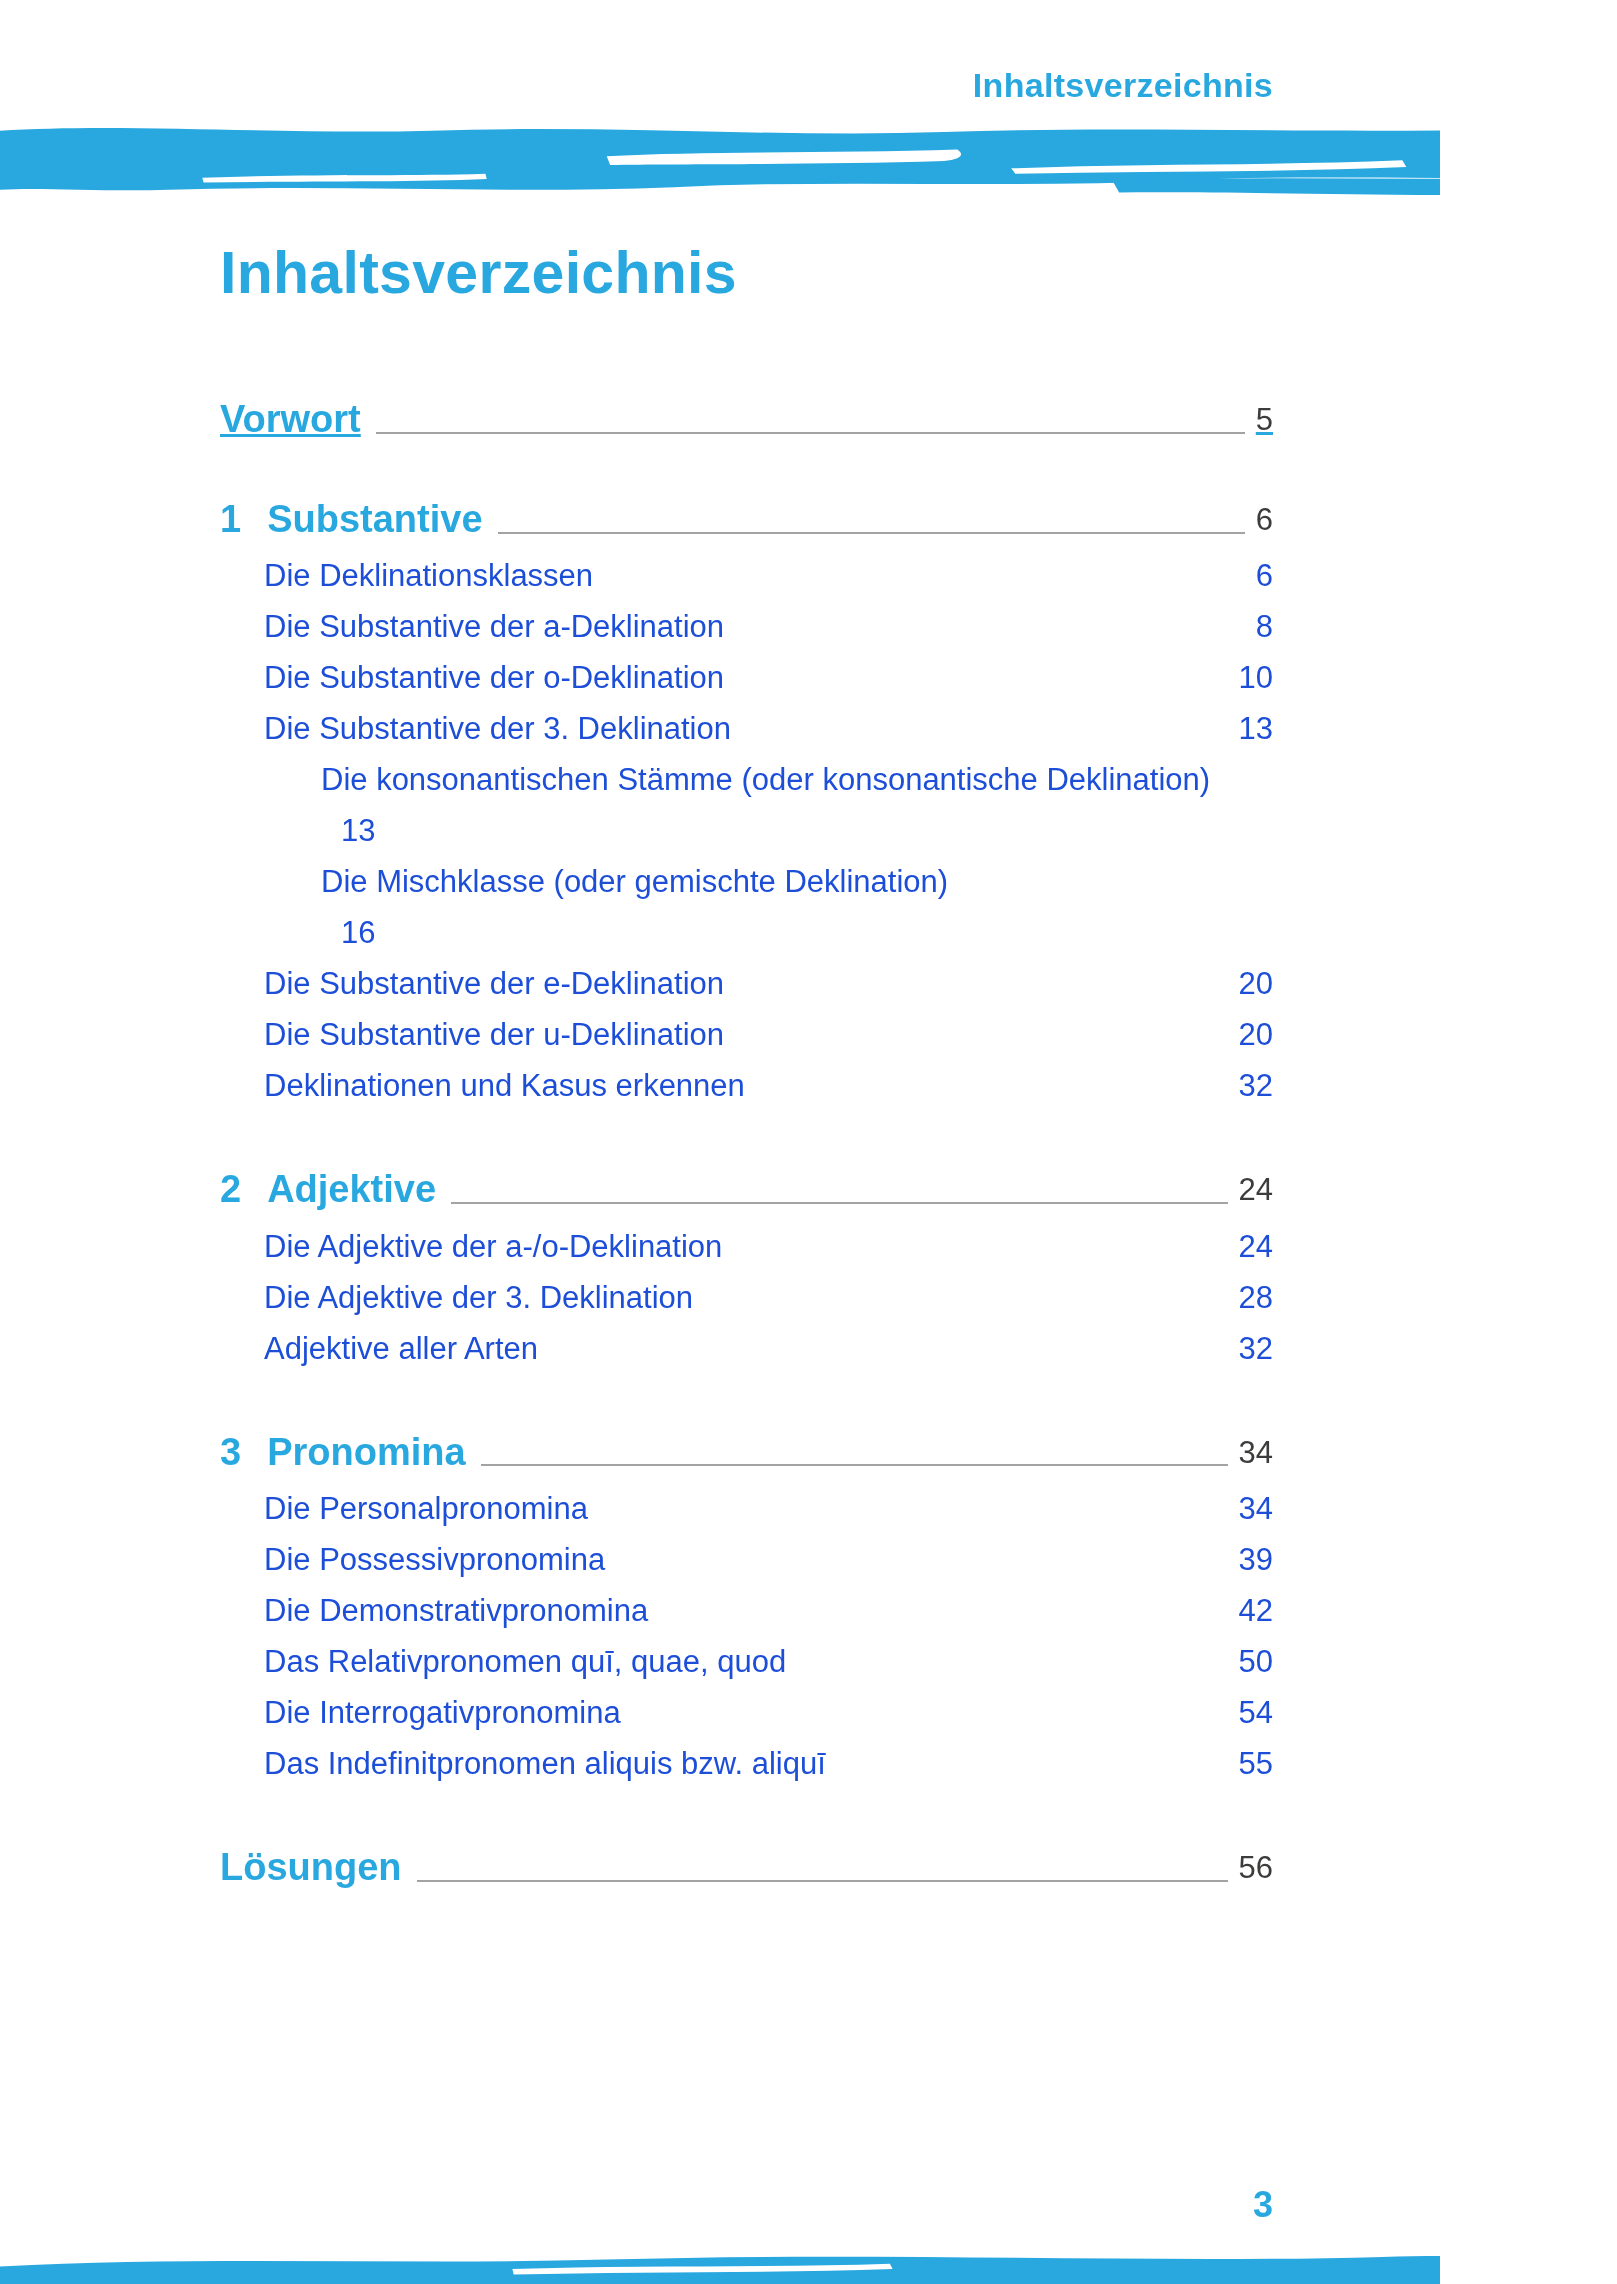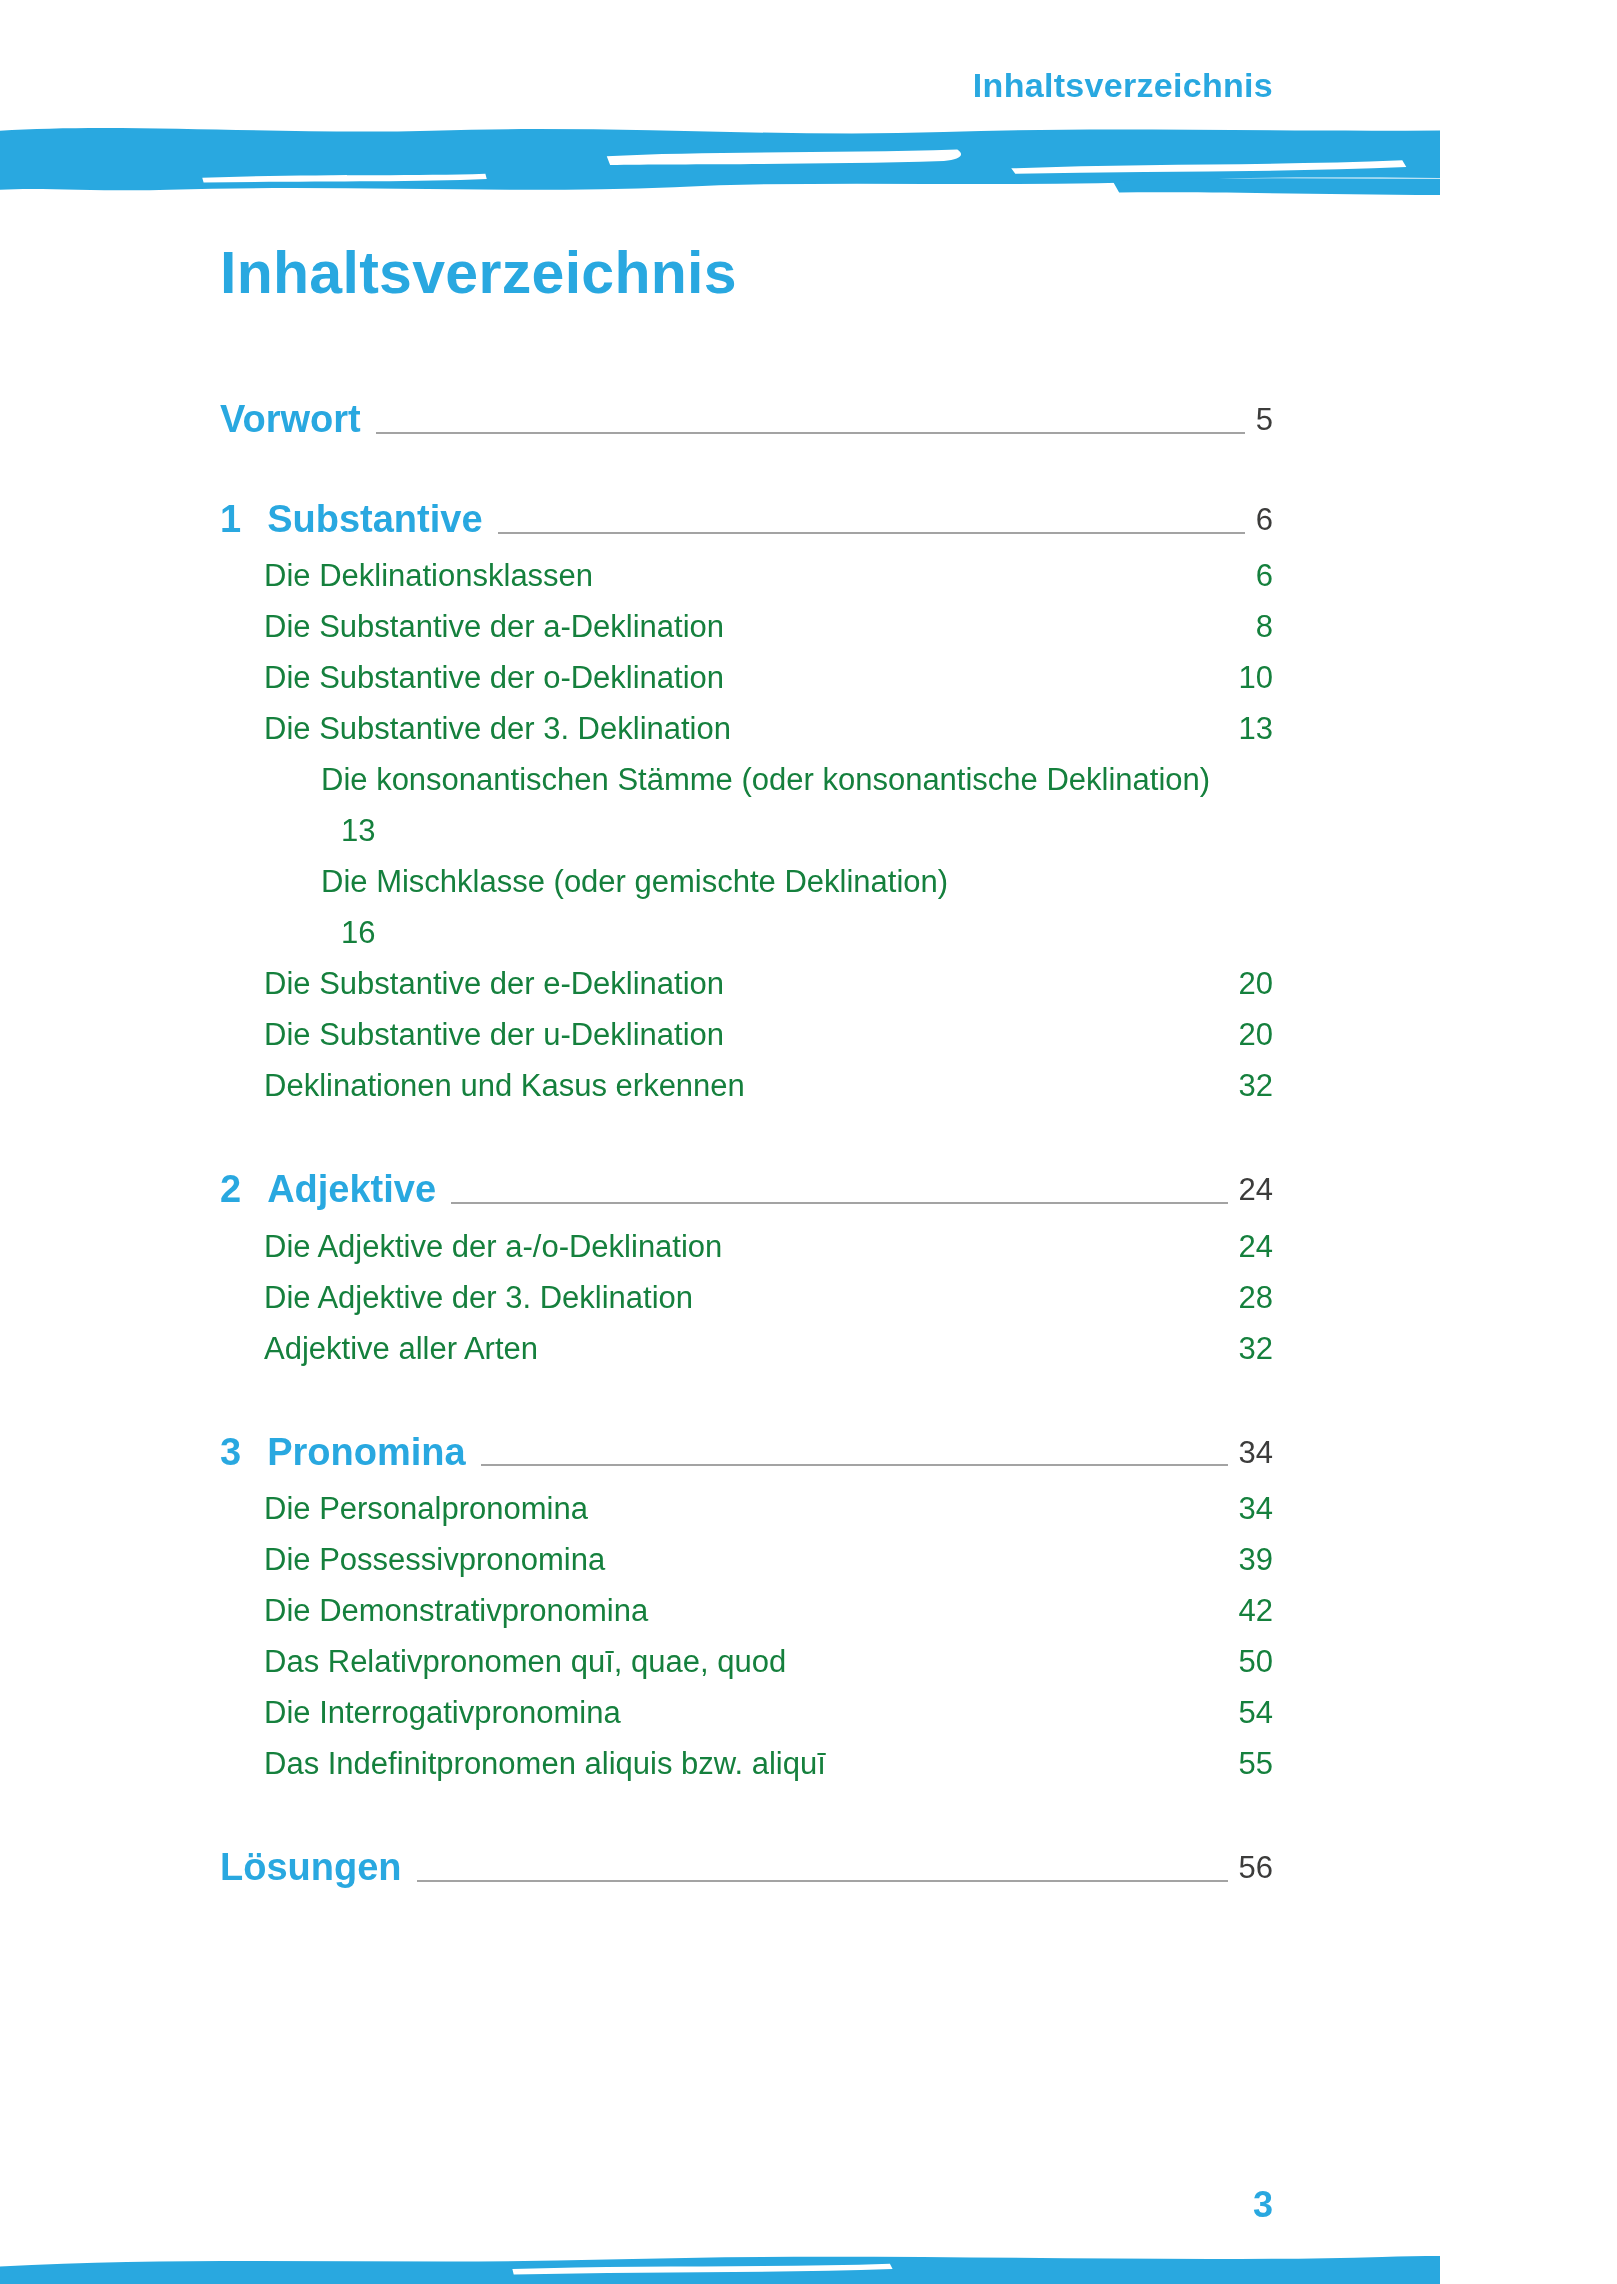--- a/index.html
+++ b/index.html
@@ -60,7 +60,7 @@
     margin-top: 57px;
     margin-bottom: 9.4px;
   }
-  .toc-heading-row:first-child { margin-top: 0; }
+  .toc-heading-row:first-child { margin-top: 0; text-decoration: underline; }
   .sec-num { margin-right: 26px; }
   .sec-label { white-space: nowrap; }
   .leader {

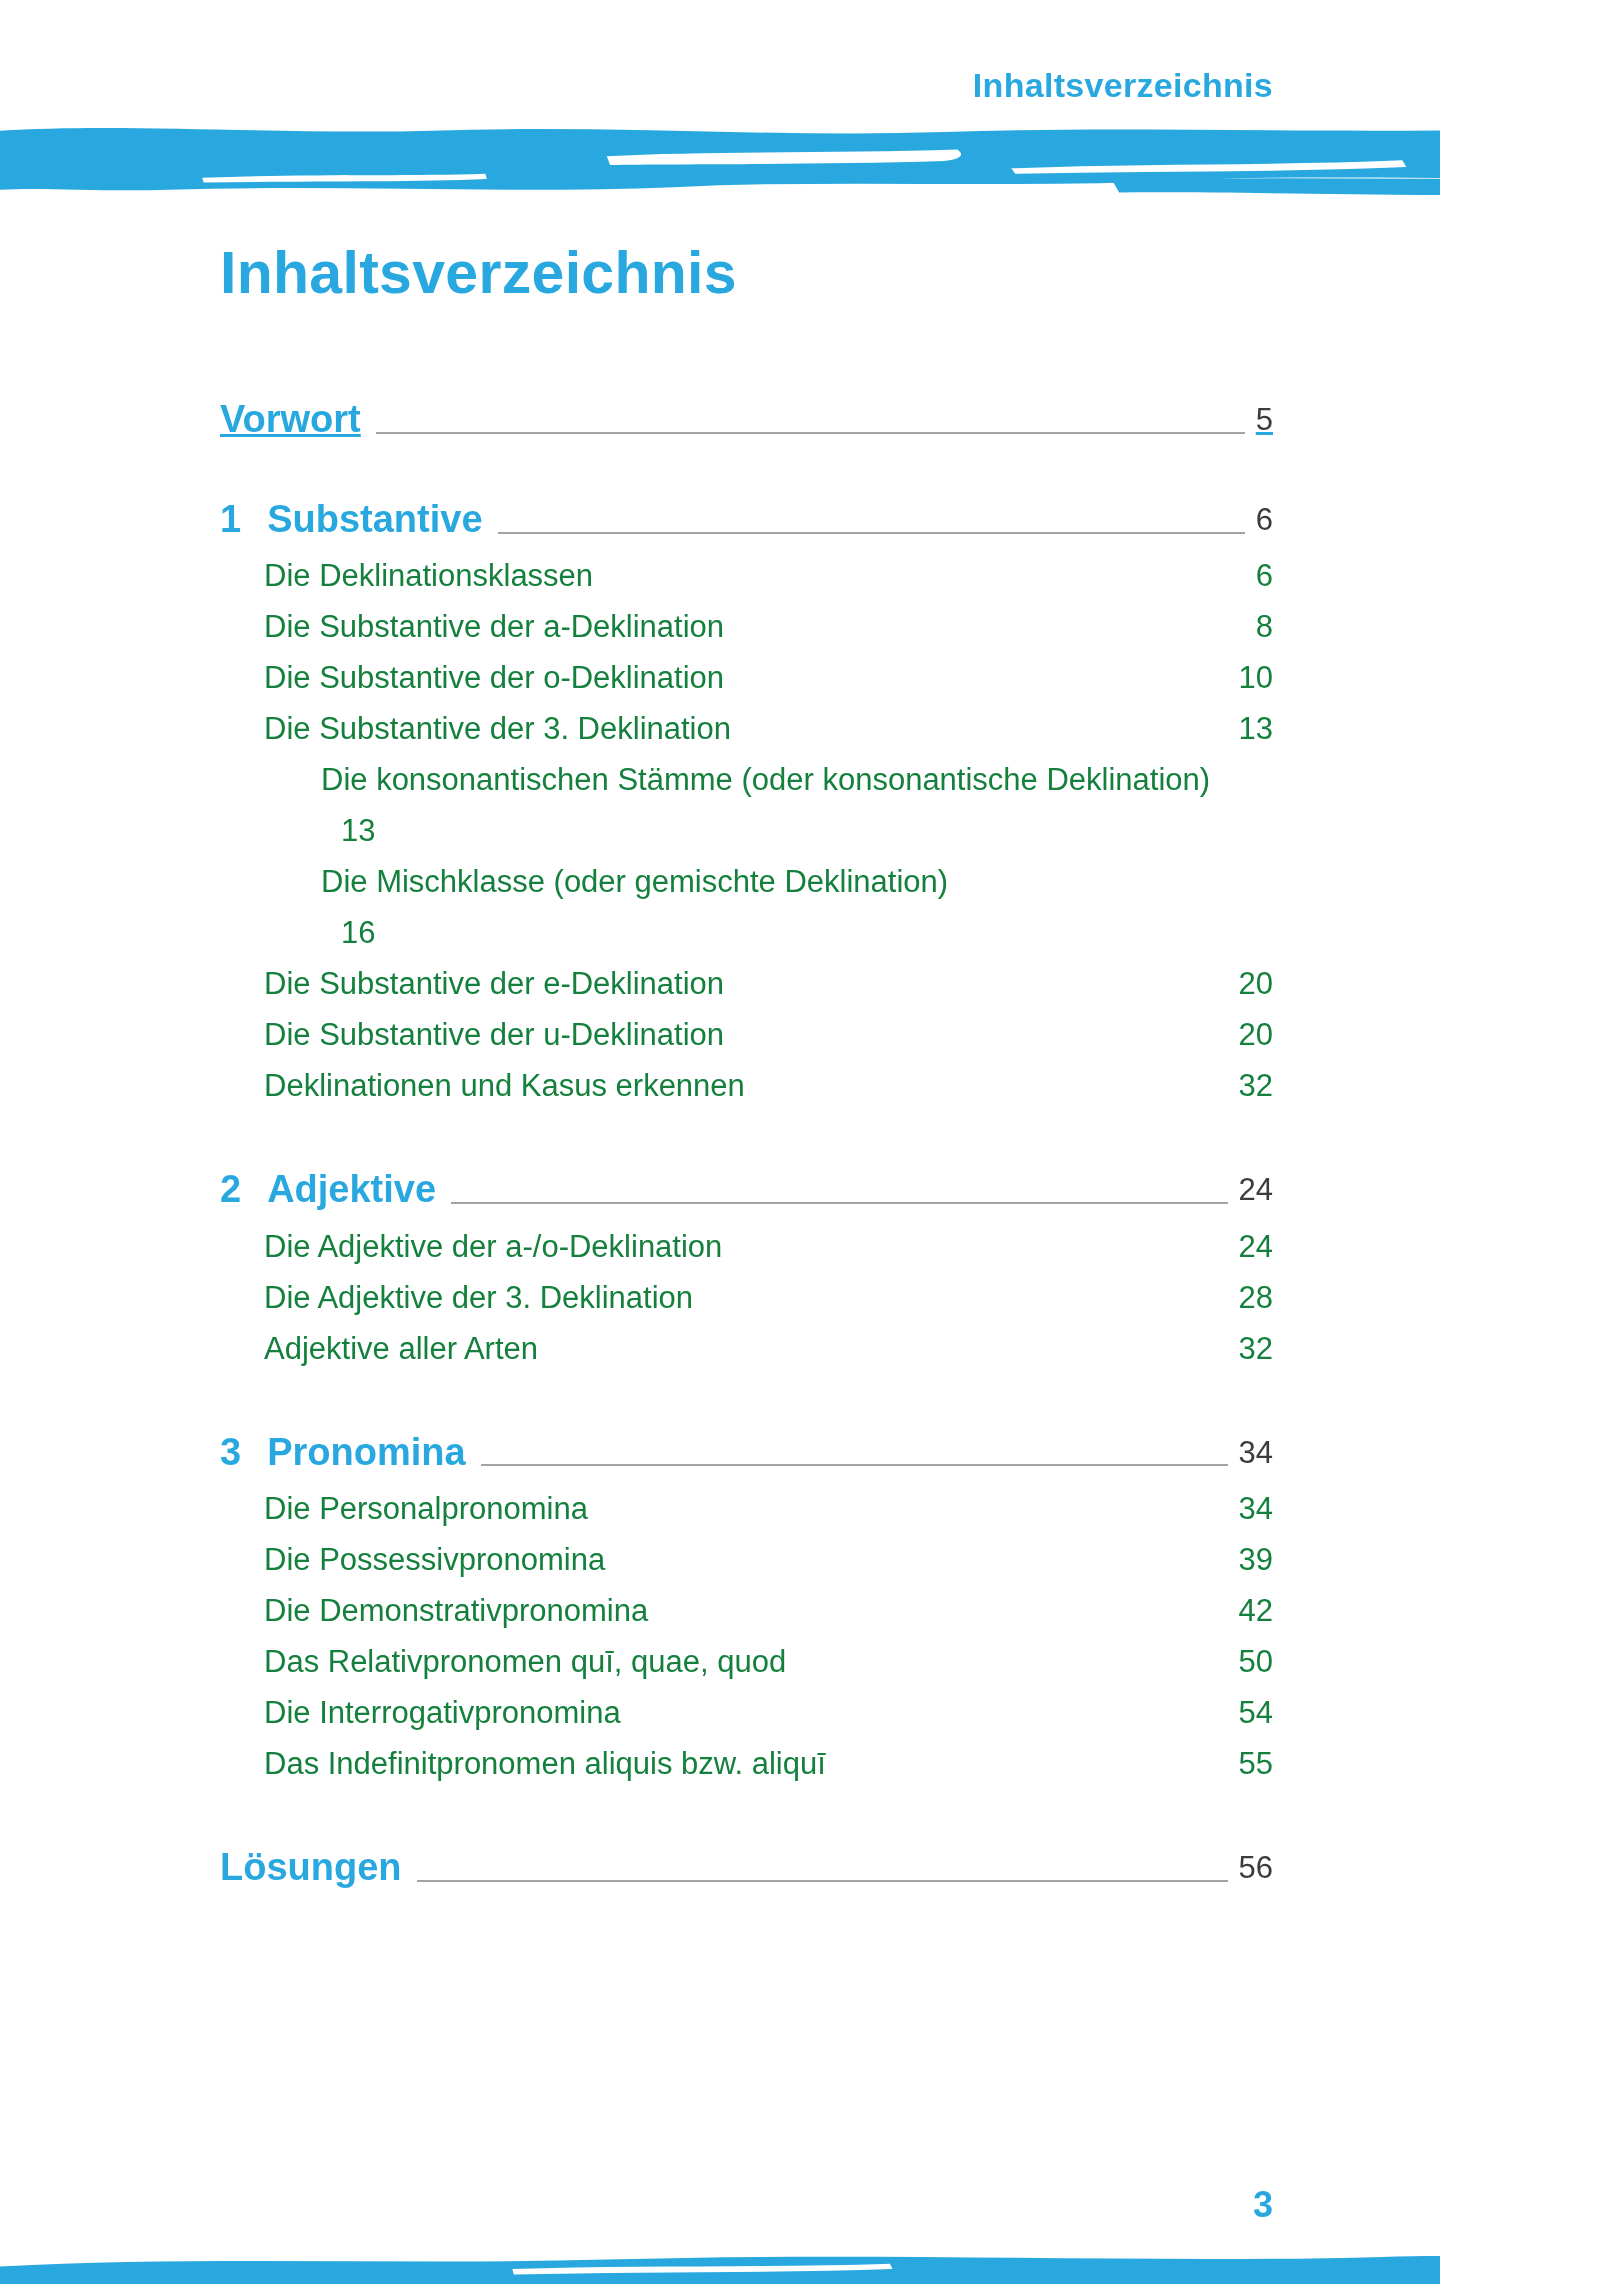--- a/index.html
+++ b/index.html
@@ -80,7 +80,7 @@
     justify-content: space-between;
     font-size: 31px;
     line-height: 51px;
-    color: #15803d;
+    color: #1d4ed8;
   }
   .toc-row.level-1 { padding-left: 44px; }
   .toc-row.level-2 { padding-left: 101px; flex-direction: column; }

